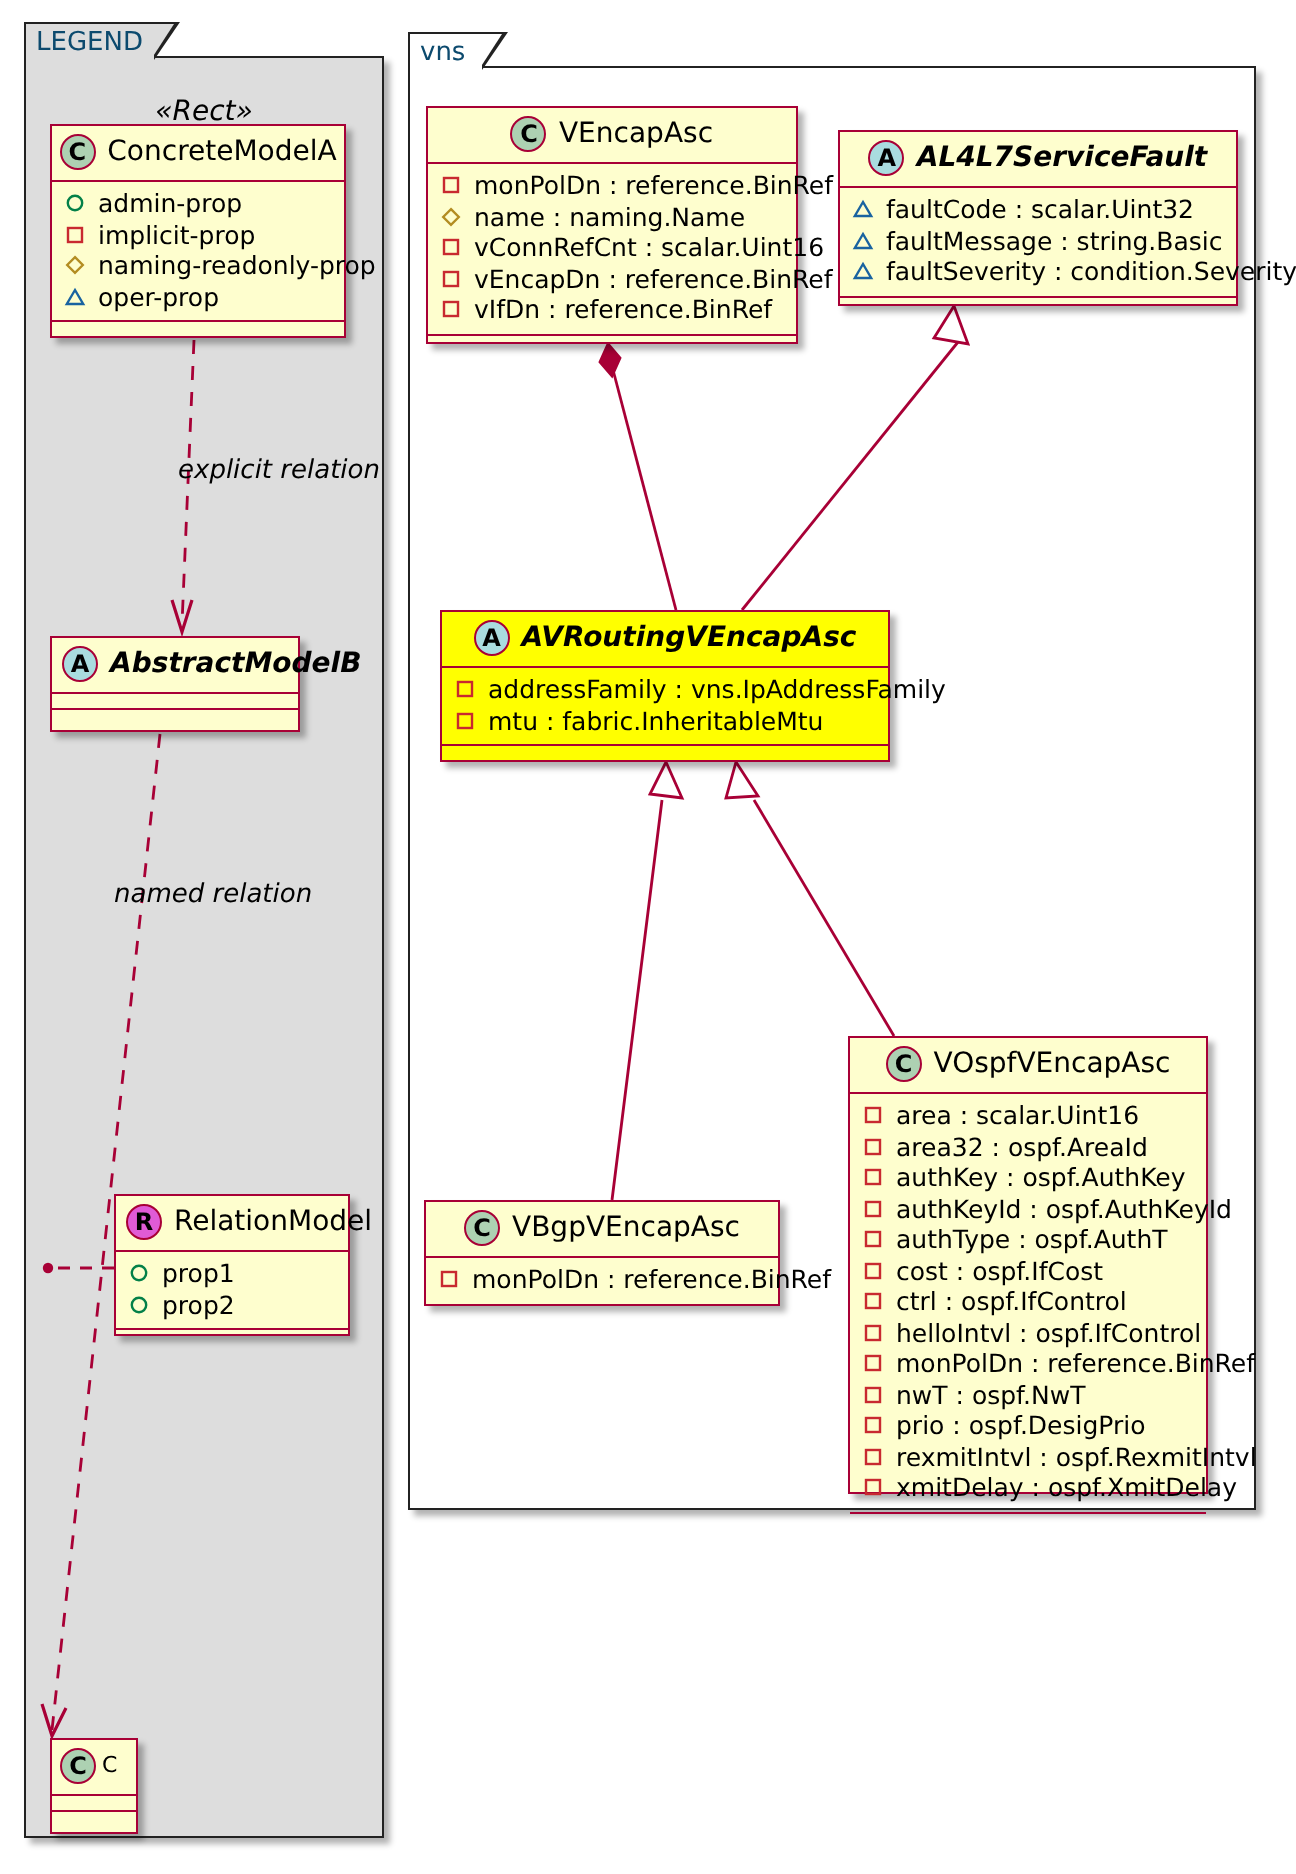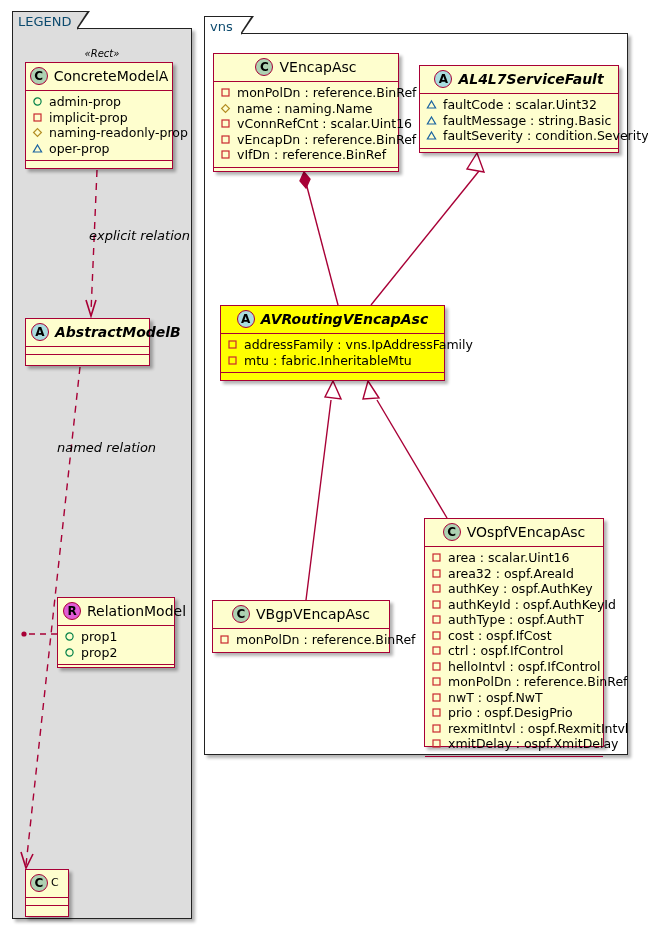--- a/index.html
+++ b/index.html
@@ -80,7 +80,7 @@
   .stereotype {
     position: absolute;
     font-style: italic;
-    font-size: 10px;
+    font-size: 14px;
     color: #000000;
     text-align: center;
     z-index: 3;

